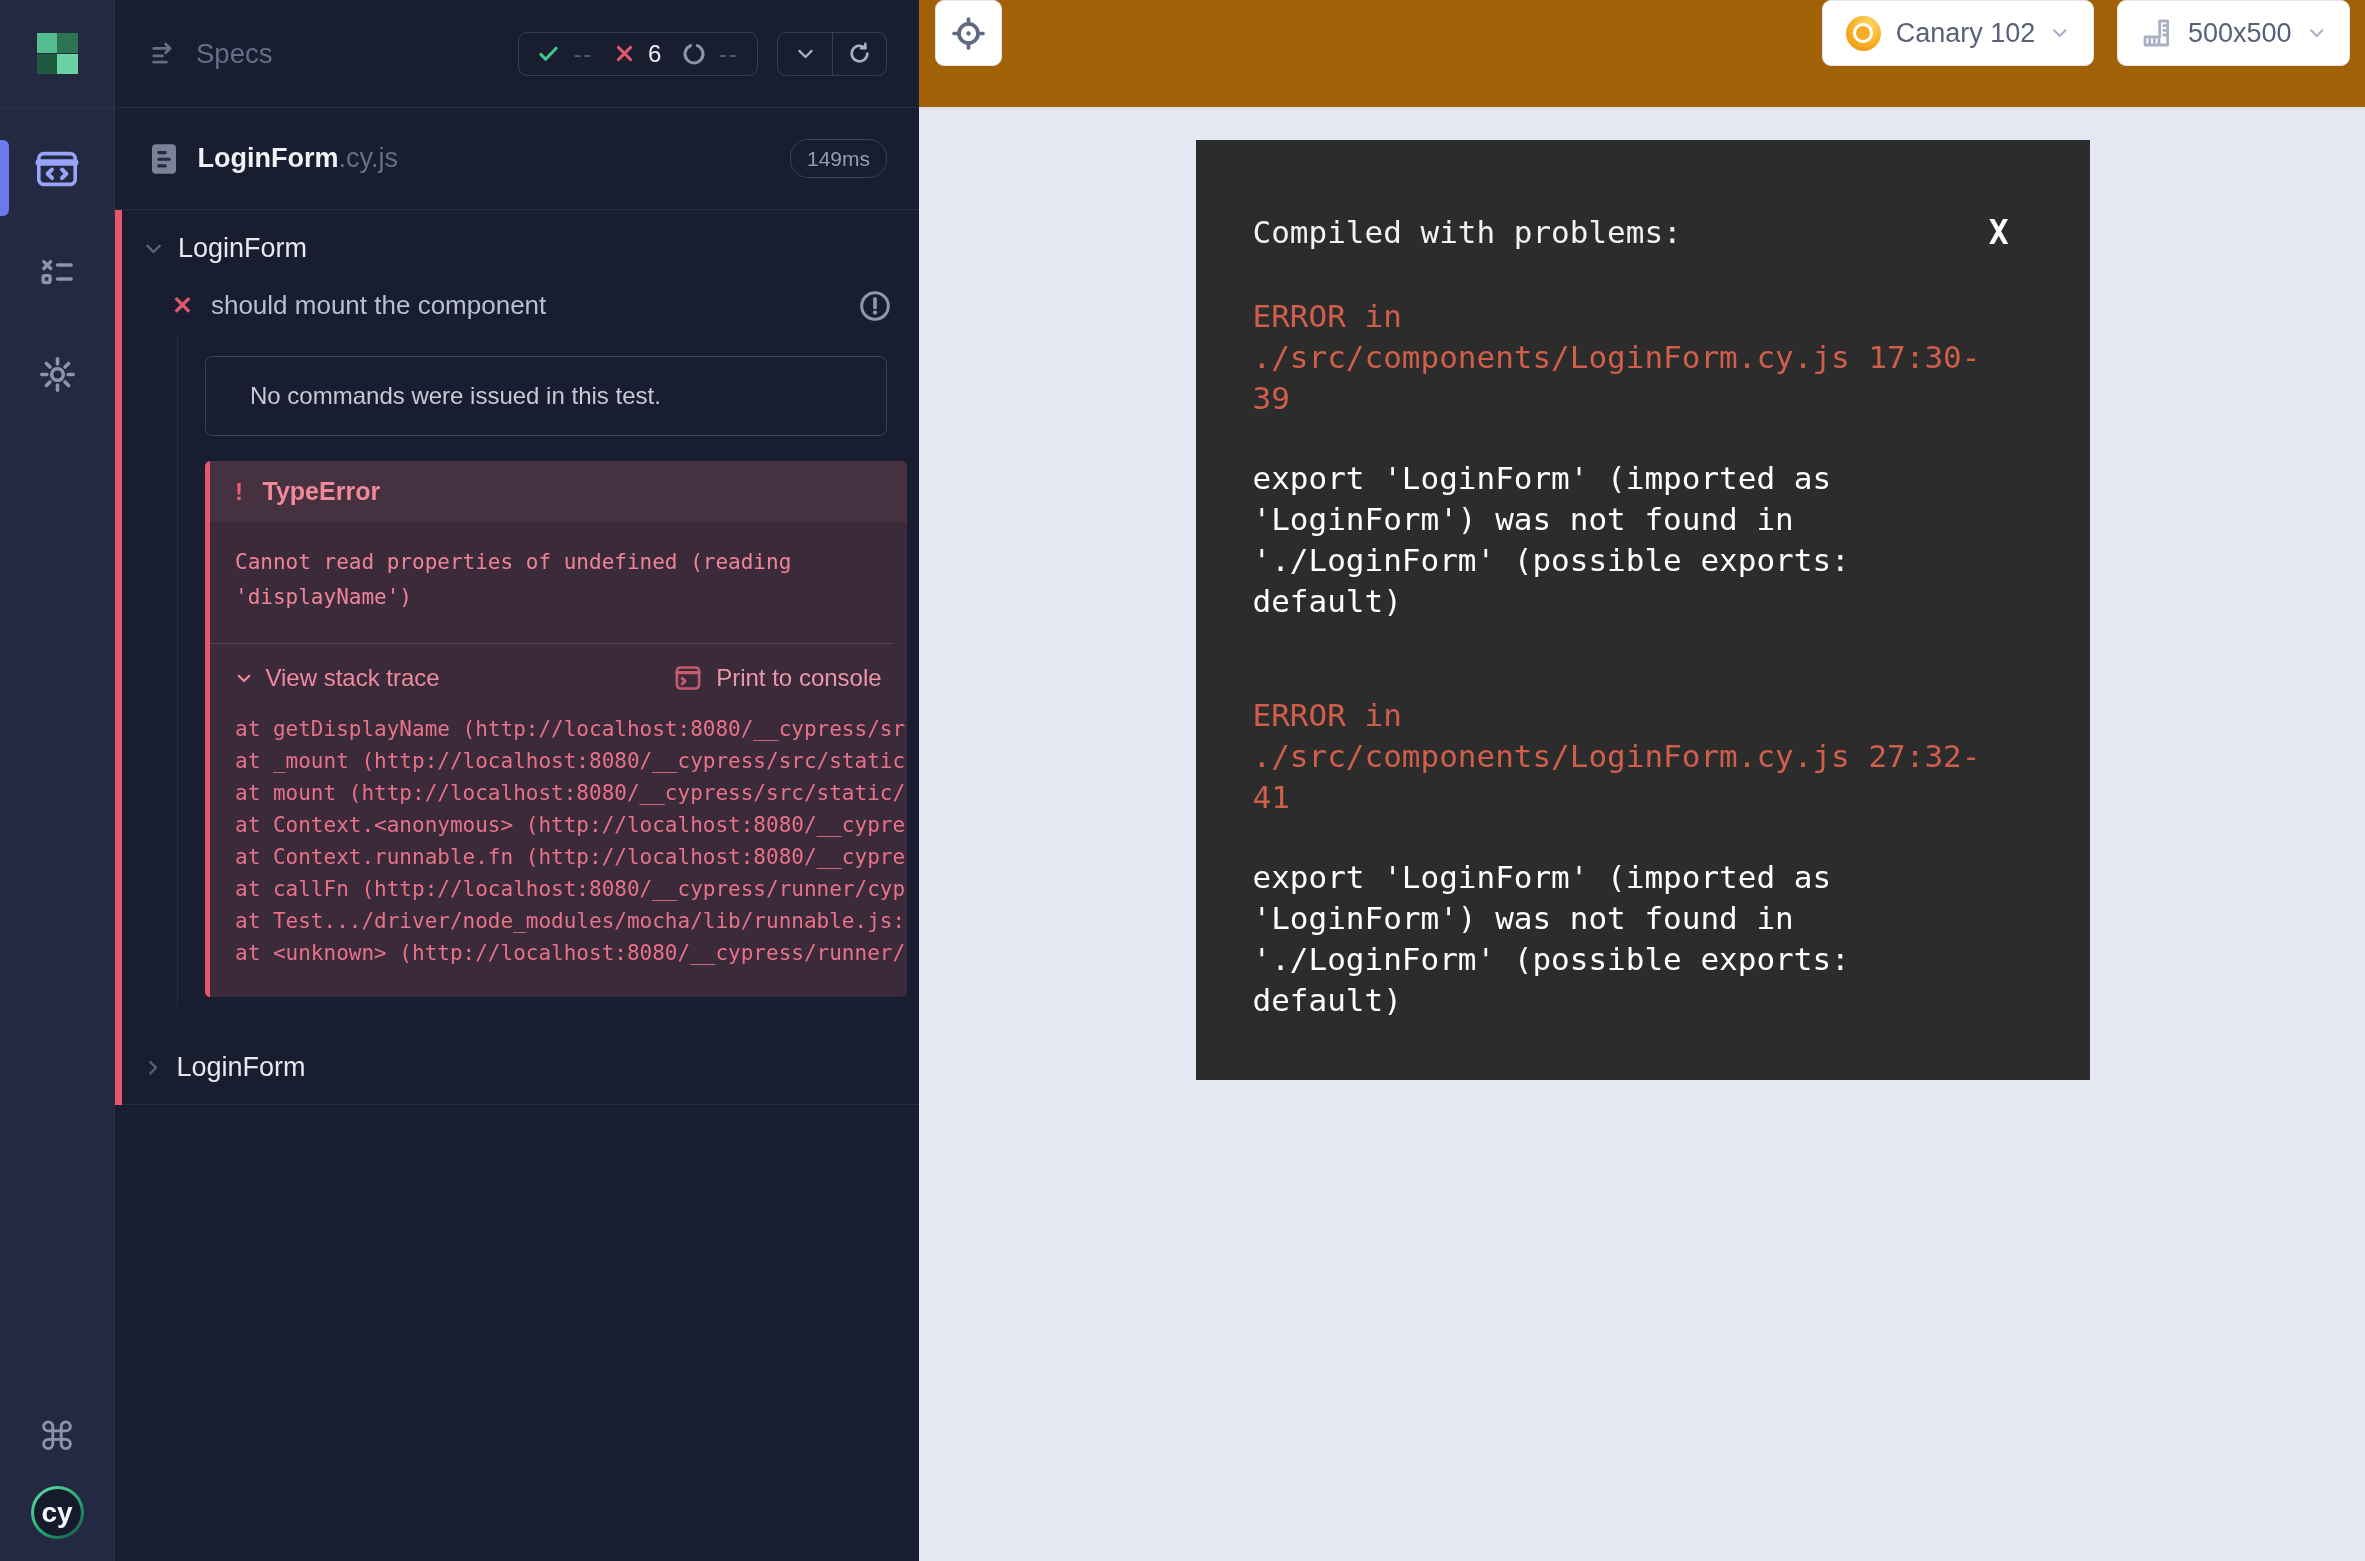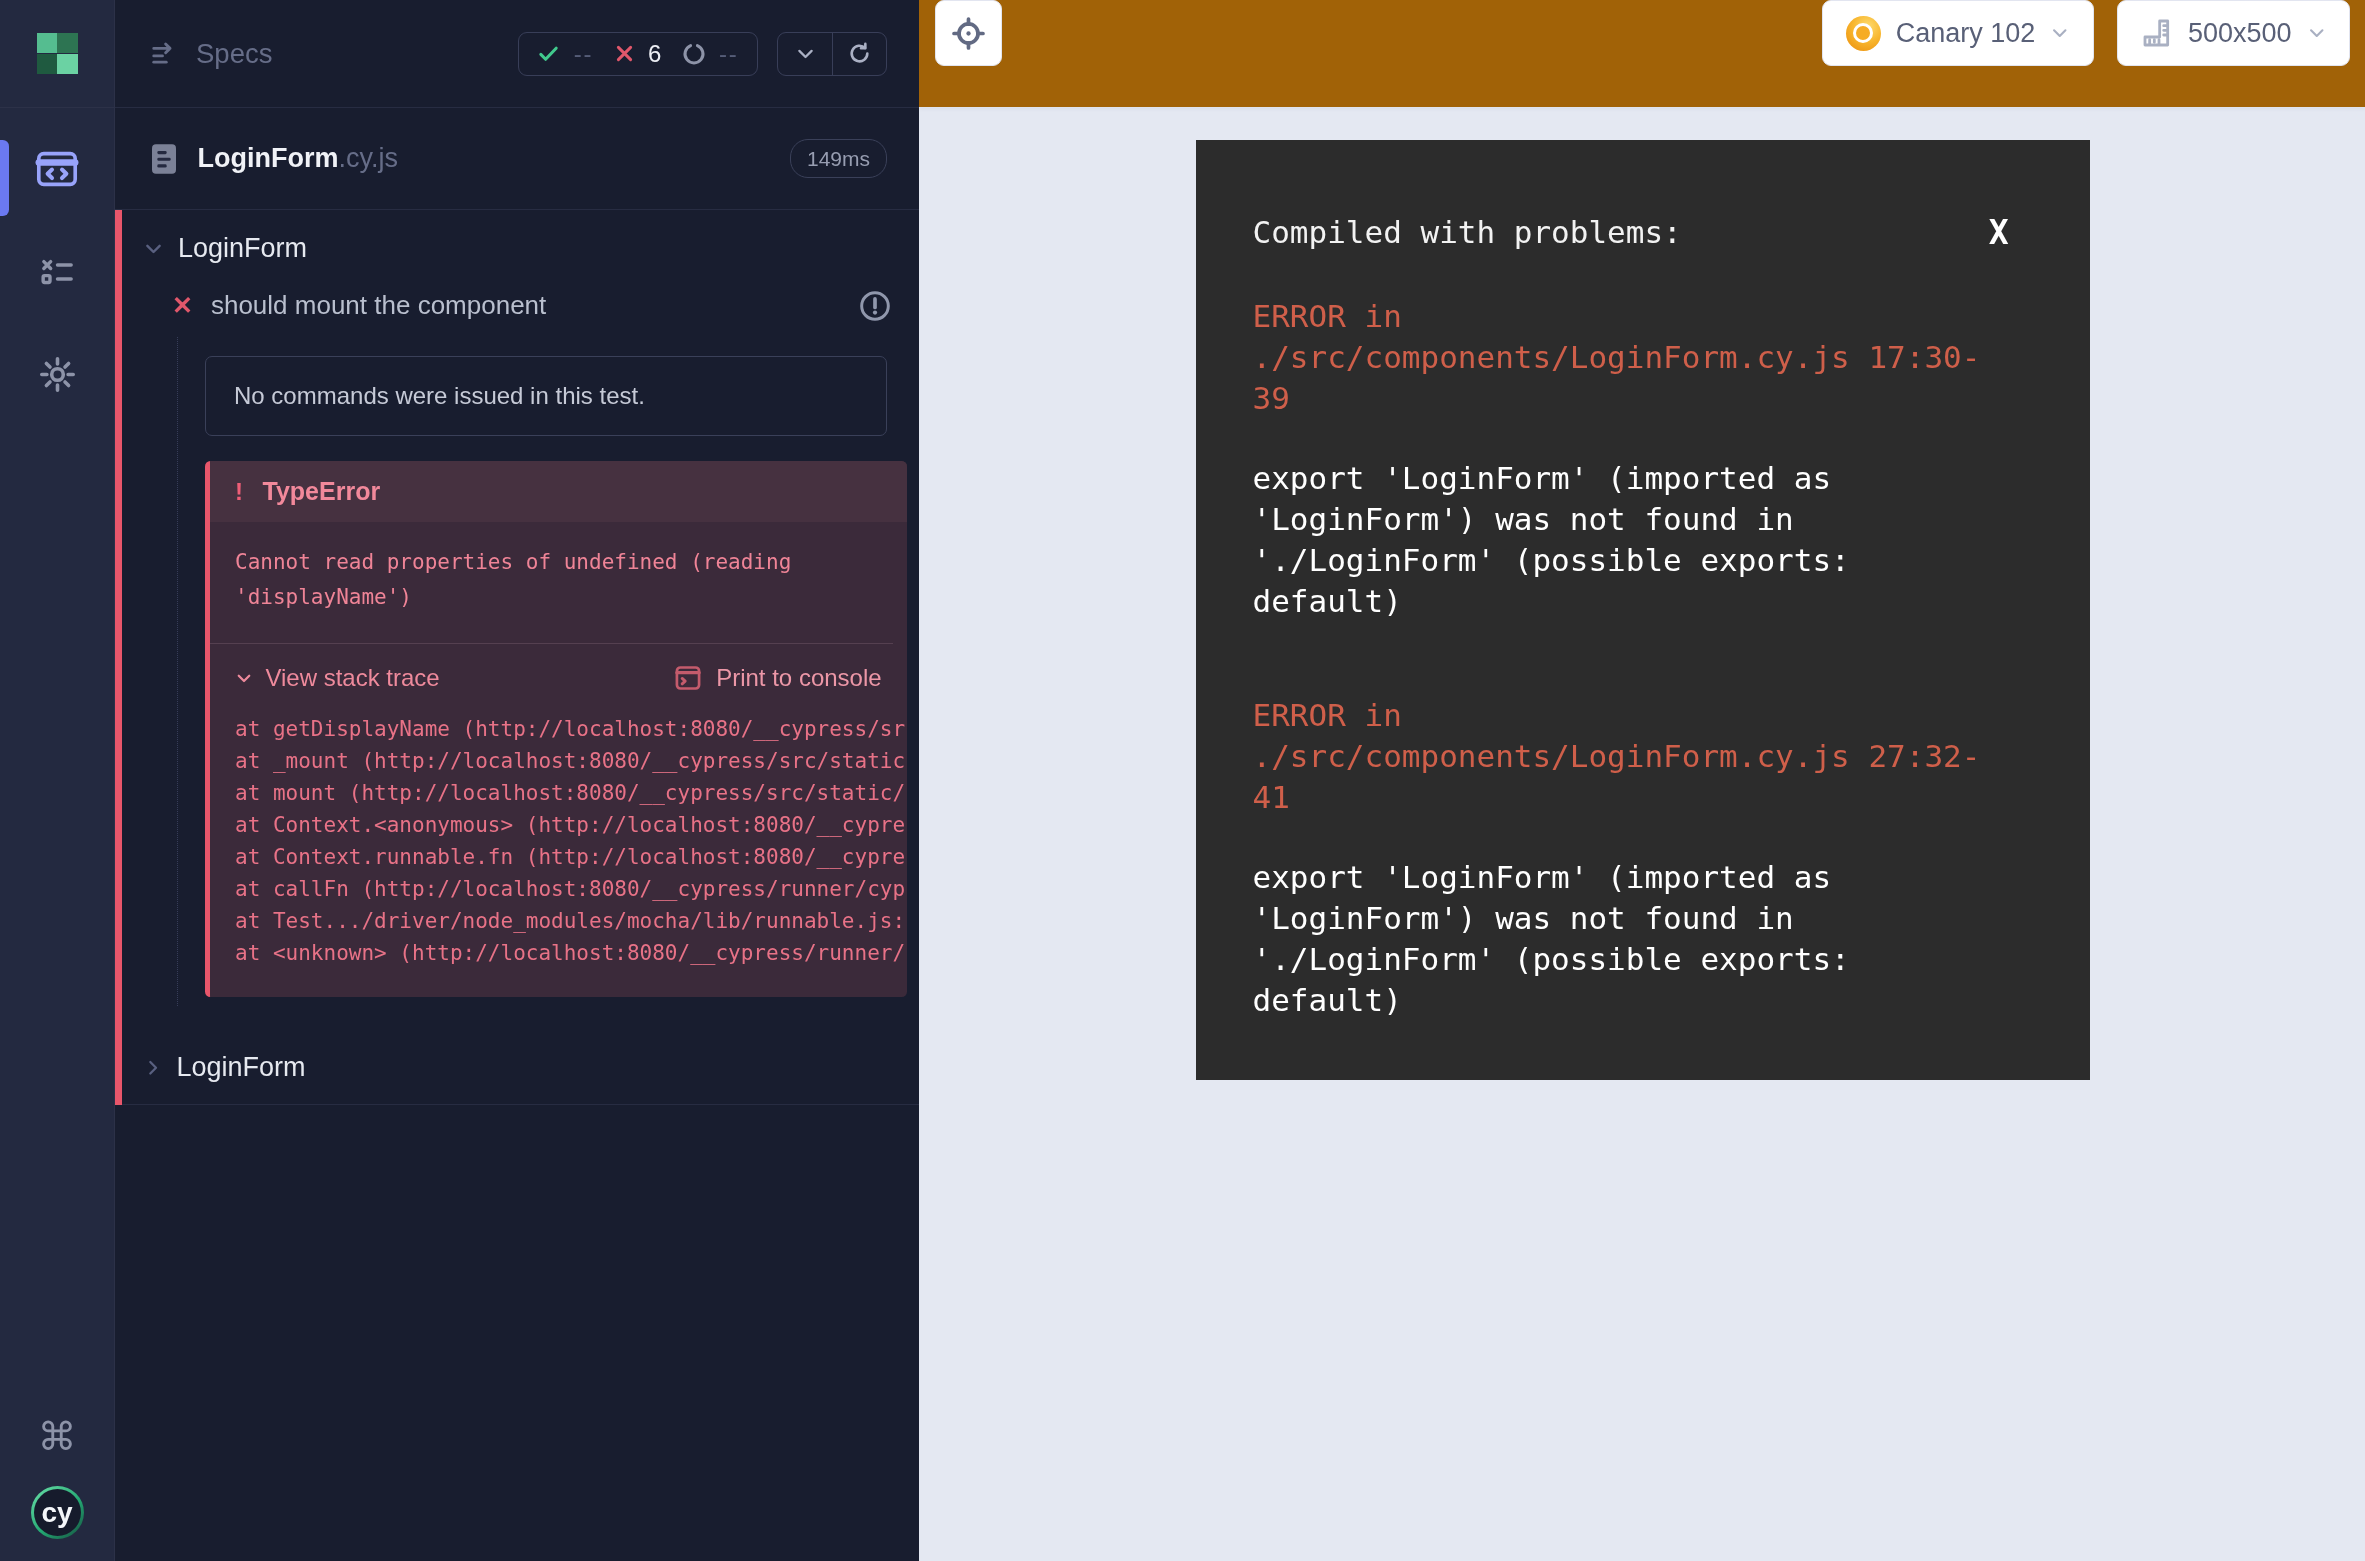--- a/index.html
+++ b/index.html
@@ -125,7 +125,7 @@
   .no-commands {
     border:0.9px solid #3a4059; border-radius:7px;
     margin:14px 32px 0 0;
-    padding:25px 28px;
+    padding:25px 44px;
     color:#c6cad7; font-size:24px;
   }
   .error-box {

